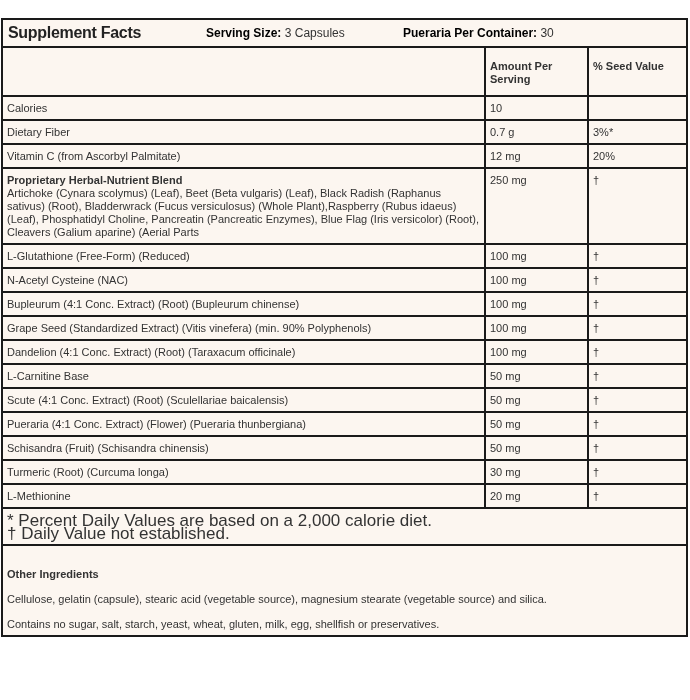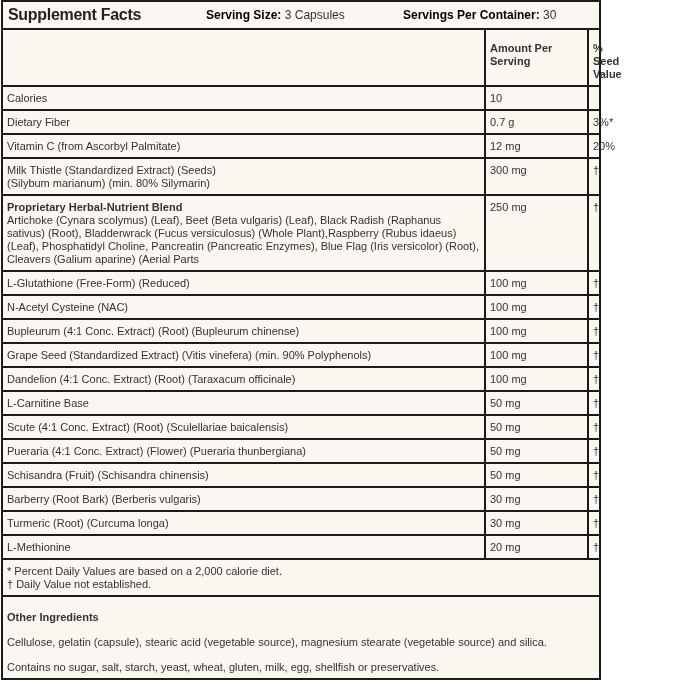--- a/index.html
+++ b/index.html
@@ -9,7 +9,7 @@
       color: #333333;
     }
     .label {
-      position: absolute; left: 1px; top: 0; width: 600px;
+      position: absolute; left: 1px; top: 18px; width: 687px;
       background: #fcf6f0;
       border: 2px solid #1a1a1a;
       box-sizing: border-box;

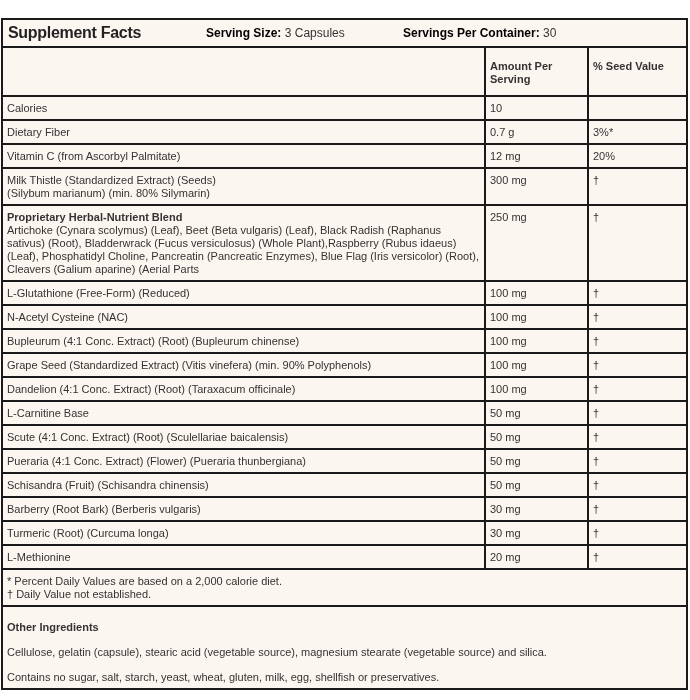--- a/index.html
+++ b/index.html
@@ -47,7 +47,7 @@
   <div class="header-bar">
     <span class="header-title">Supplement Facts</span>
     <span class="header-serving"><b>Serving Size:</b> <span>3 Capsules</span></span>
-    <span class="header-servings"><b>Servings Per Container:</b> <span>30</span></span>
+    <span class="header-servings"><b>Pueraria Per Container:</b> <span>30</span></span>
   </div>
 
   <table>

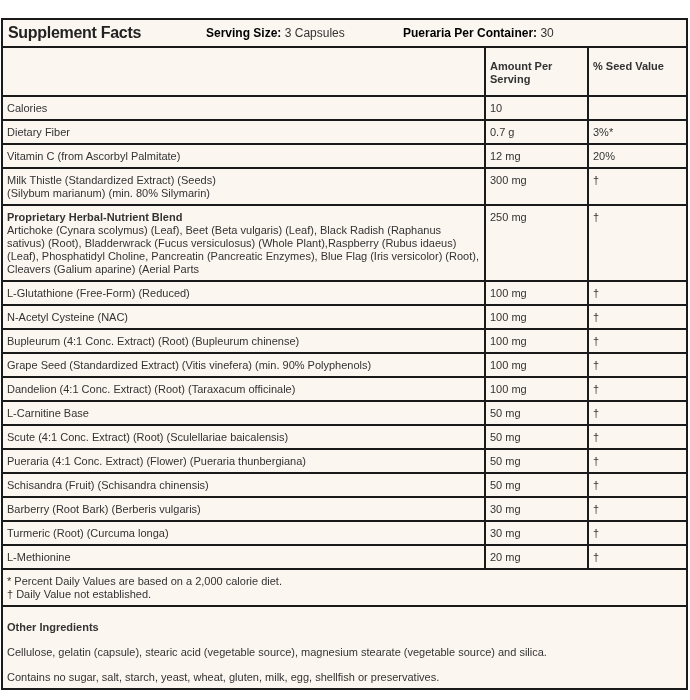--- a/index.html
+++ b/index.html
@@ -77,14 +77,6 @@
           </td>
           <td class="amt">12 mg</td>
           <td class="dv">20%</td>
-        </tr>
-        <tr class="row">
-          <td class="name">
-            <div>Milk Thistle (Standardized Extract) (Seeds)</div>
-            <div>(Silybum marianum) (min. 80% Silymarin)</div>
-          </td>
-          <td class="amt">300 mg</td>
-          <td class="dv">†</td>
         </tr>
         <tr class="row">
           <td class="name">

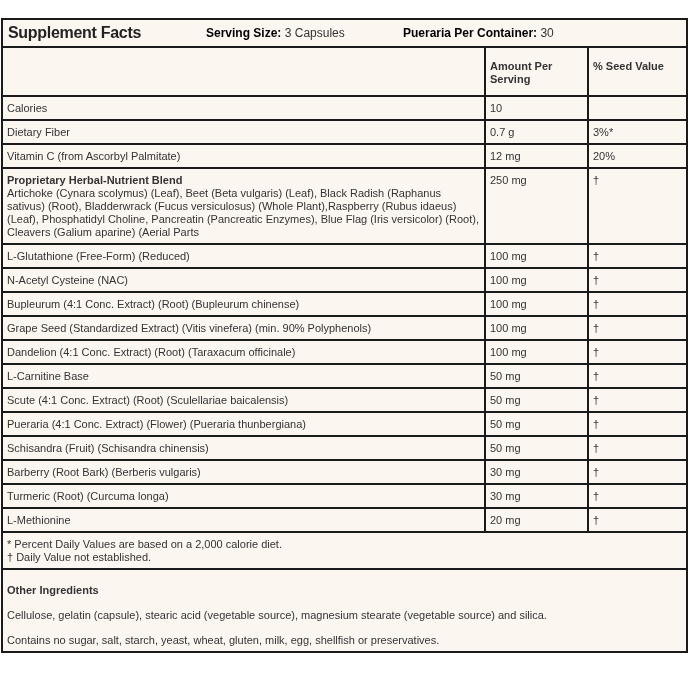--- a/index.html
+++ b/index.html
@@ -151,13 +151,6 @@
         </tr>
         <tr class="row">
           <td class="name">
-            <div>Barberry (Root Bark) (Berberis vulgaris)</div>
-          </td>
-          <td class="amt">30 mg</td>
-          <td class="dv">†</td>
-        </tr>
-        <tr class="row">
-          <td class="name">
             <div>Turmeric (Root) (Curcuma longa)</div>
           </td>
           <td class="amt">30 mg</td>

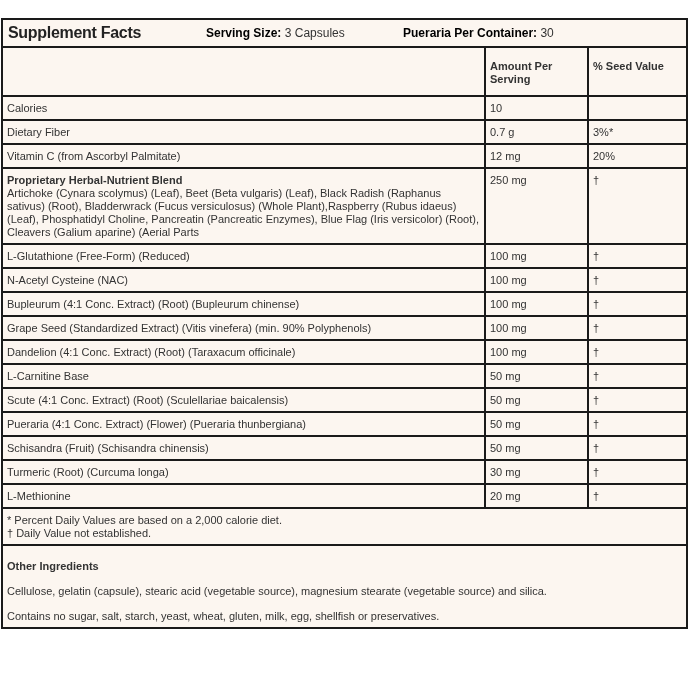--- a/index.html
+++ b/index.html
@@ -35,7 +35,7 @@
     tr.colhead td { font-weight: bold; height: 31px; padding-top: 12px; }
     tr.row td { height: 13px; margin-top: 40px; }
     .bold { font-weight: bold; }
-    .footnotes { padding: 5px 4px 4px 4px; font-size: 11px; line-height: 13px; border-bottom: 2px solid #1a1a1a; }
+    .footnotes { padding: 5px 4px 4px 4px; font-size: 17px; line-height: 13px; border-bottom: 2px solid #1a1a1a; }
     .other { padding: 14px 4px 4px 4px; font-size: 11px; line-height: 13px; }
     .other p { margin: 0 0 12px 0; }
     .other p:last-child { margin-bottom: 0; }

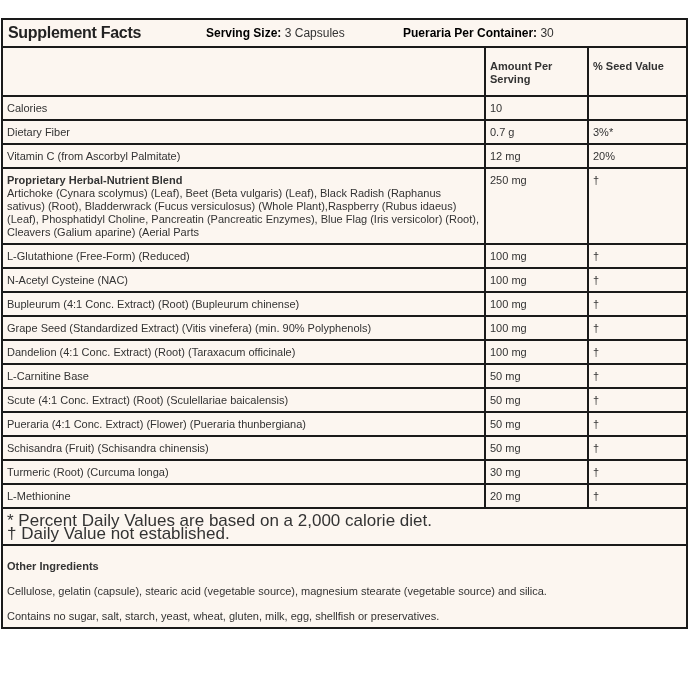--- a/index.html
+++ b/index.html
@@ -36,7 +36,7 @@
     tr.row td { height: 13px; margin-top: 40px; }
     .bold { font-weight: bold; }
     .footnotes { padding: 5px 4px 4px 4px; font-size: 17px; line-height: 13px; border-bottom: 2px solid #1a1a1a; }
-    .other { padding: 14px 4px 4px 4px; font-size: 11px; line-height: 13px; }
+    .other { padding: 22px 4px 4px 4px; font-size: 11px; line-height: 13px; }
     .other p { margin: 0 0 12px 0; }
     .other p:last-child { margin-bottom: 0; }
   </style>

